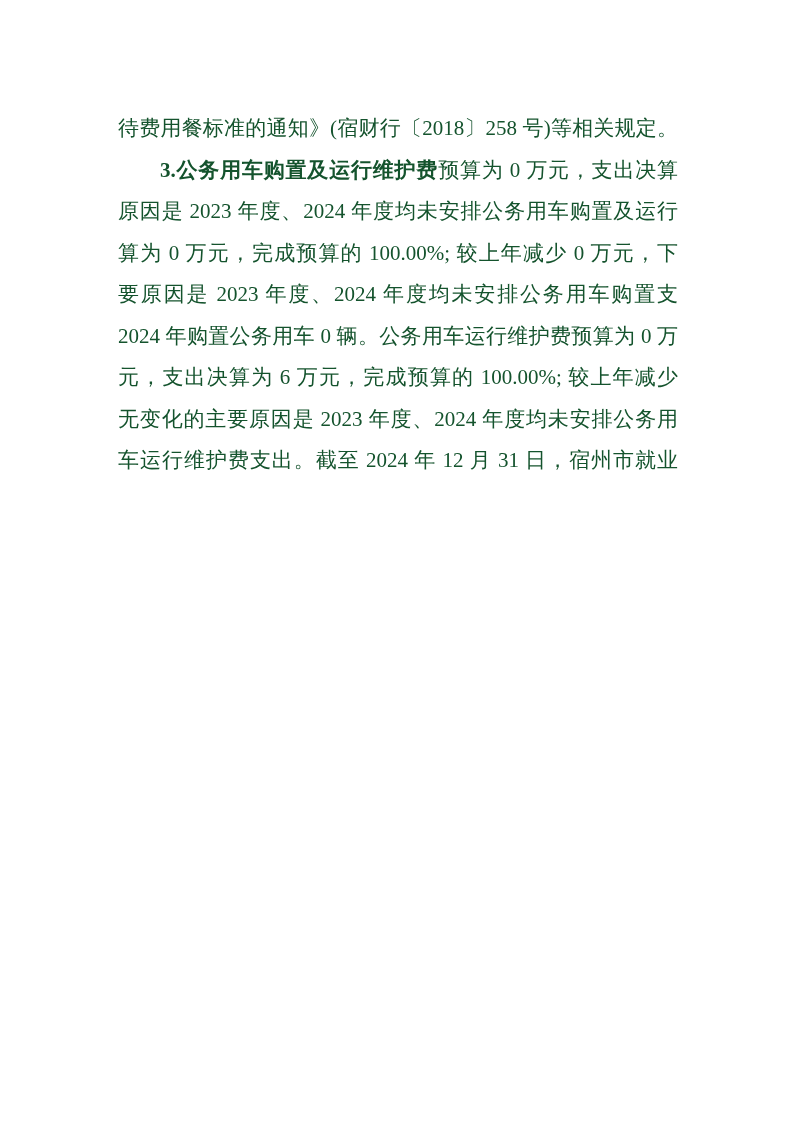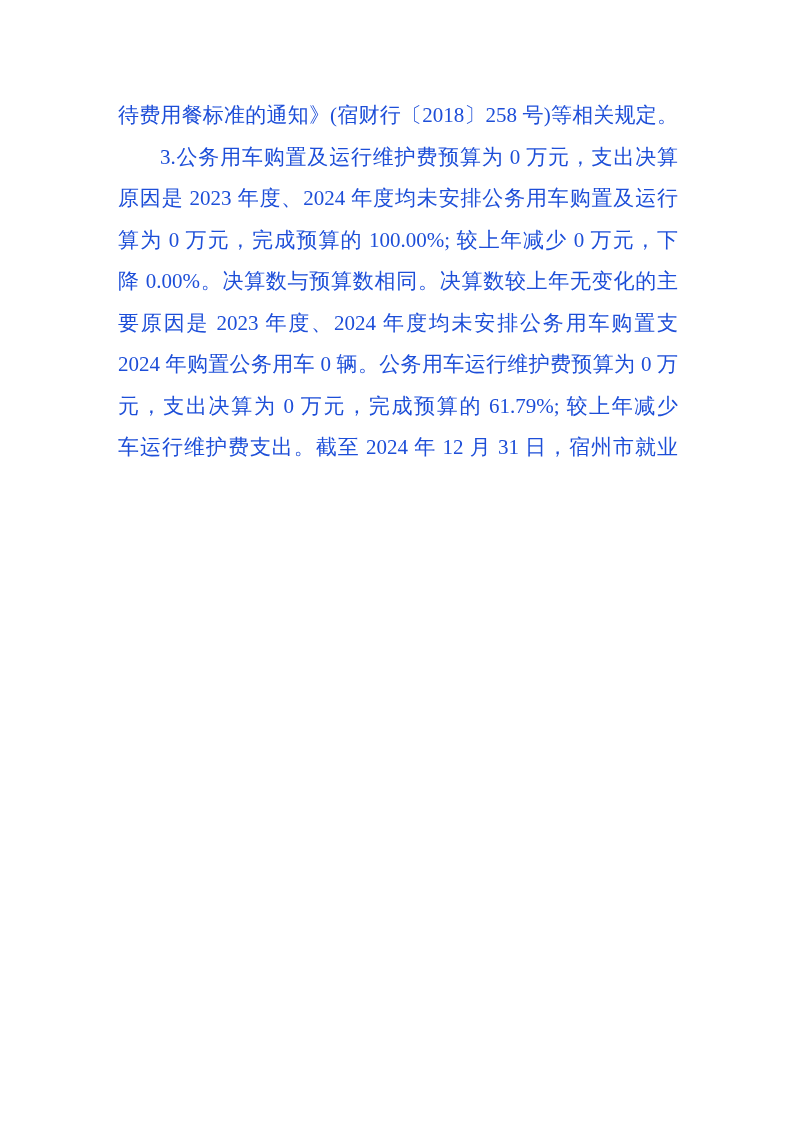--- a/index.html
+++ b/index.html
@@ -17,12 +17,12 @@
   .doc-content {
     position: absolute;
     left: 118px;
-    top: 95px;
+    top: 108px;
     width: 560px;
     font-family: "Liberation Serif", "DejaVu Serif", serif;
     font-size: 21px;
     line-height: 41.5px;
-    color: #1d4ed8;
+    color: #14532d;
   }
   .doc-line {
     height: 41.5px;

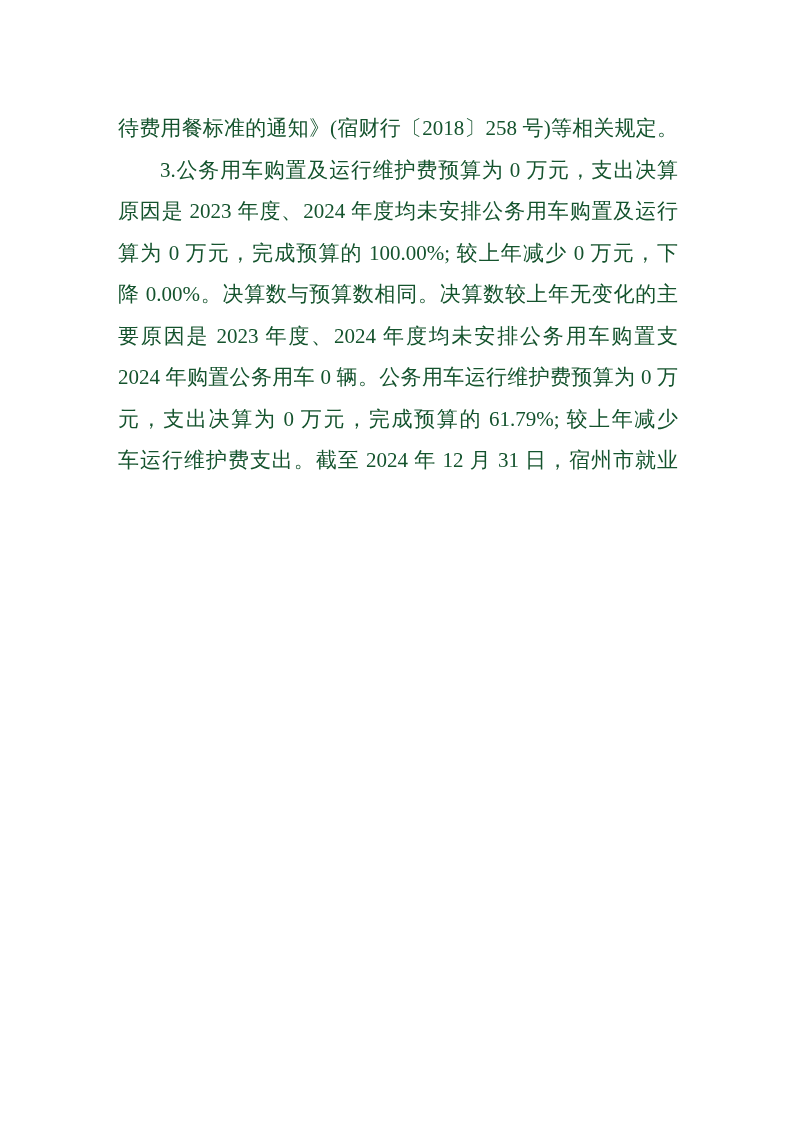--- a/index.html
+++ b/index.html
@@ -37,7 +37,7 @@
     text-indent: 42px;
   }
   .bold-run {
-    font-weight: normal;
+    font-weight: bold;
   }
 </style>
 </head>

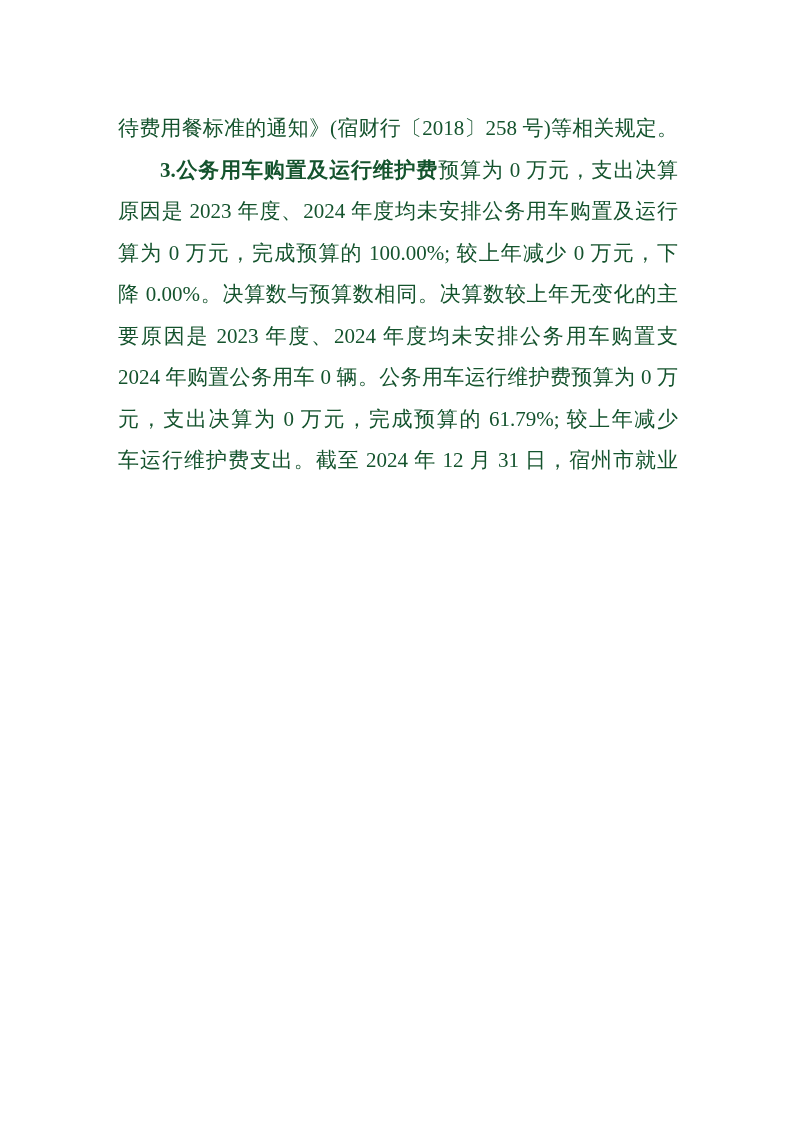--- a/index.html
+++ b/index.html
@@ -59,7 +59,6 @@
 
     <div class="doc-line">算为 0 万元，完成预算的 100.00%; 较上年减少 0 万元，下</div>
 
-    <div class="doc-line">降 0.00%。决算数与预算数相同。决算数较上年无变化的主</div>
 
     <div class="doc-line">要原因是 2023 年度、2024 年度均未安排公务用车购置支出。</div>
 

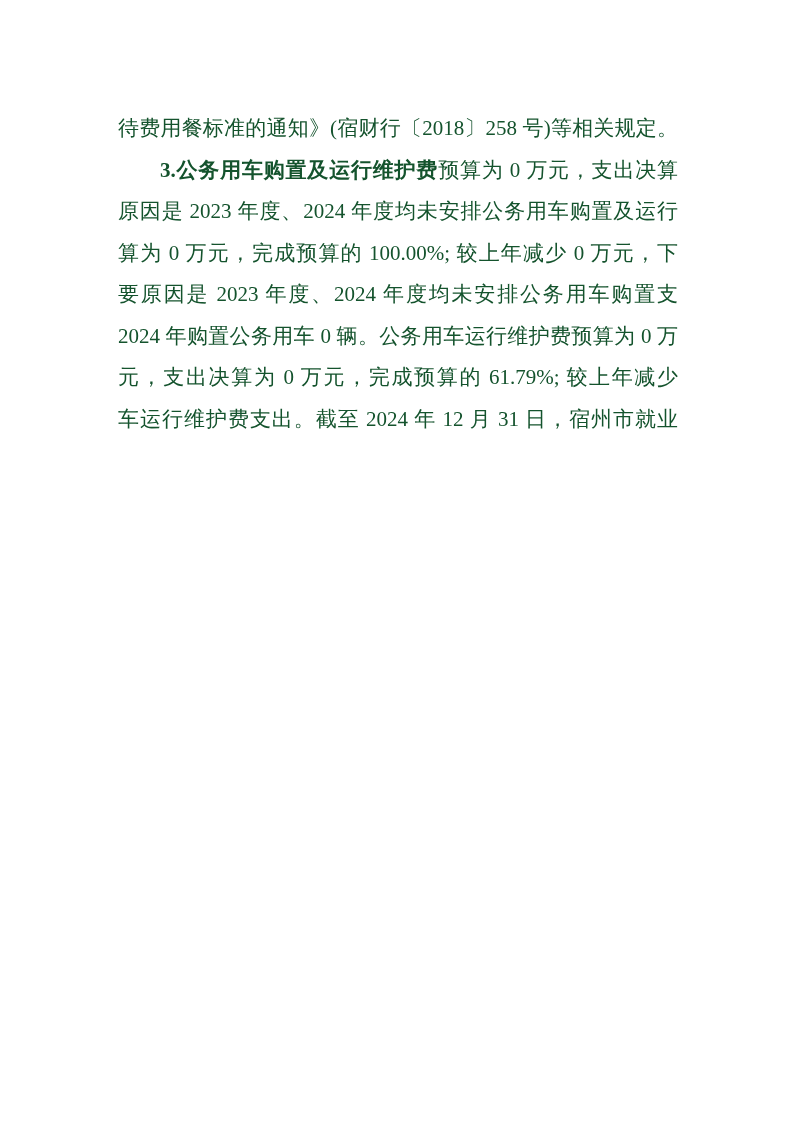--- a/index.html
+++ b/index.html
@@ -64,7 +64,7 @@
 
     <div class="doc-line">2024 年购置公务用车 0 辆。公务用车运行维护费预算为 0 万</div>
 
-    <div class="doc-line">元，支出决算为 0 万元，完成预算的 61.79%; 较上年减少</div>
+    <div class="doc-line">元，支出决算为 6 万元，完成预算的 100.00%; 较上年减少</div>
 
 
 

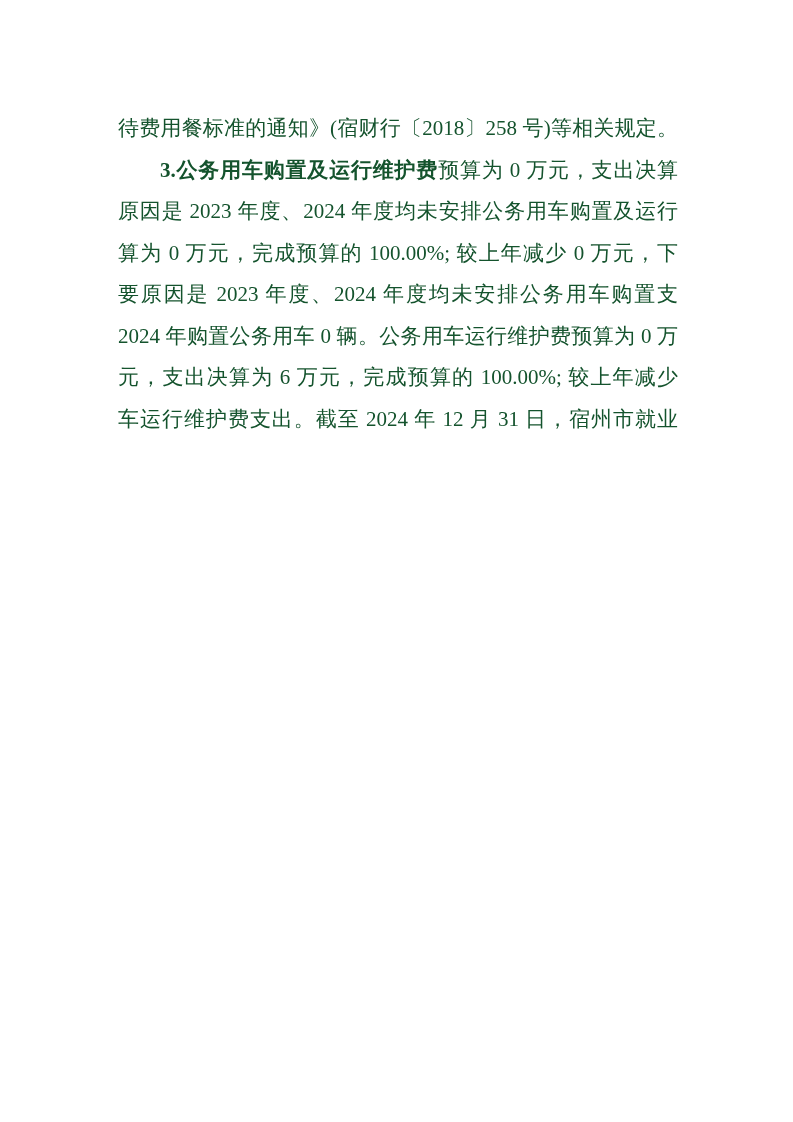--- a/index.html
+++ b/index.html
@@ -67,6 +67,7 @@
     <div class="doc-line">元，支出决算为 6 万元，完成预算的 100.00%; 较上年减少</div>
 
 
+    <div class="doc-line">无变化的主要原因是 2023 年度、2024 年度均未安排公务用</div>
 
     <div class="doc-line">车运行维护费支出。截至 2024 年 12 月 31 日，宿州市就业</div>
 

